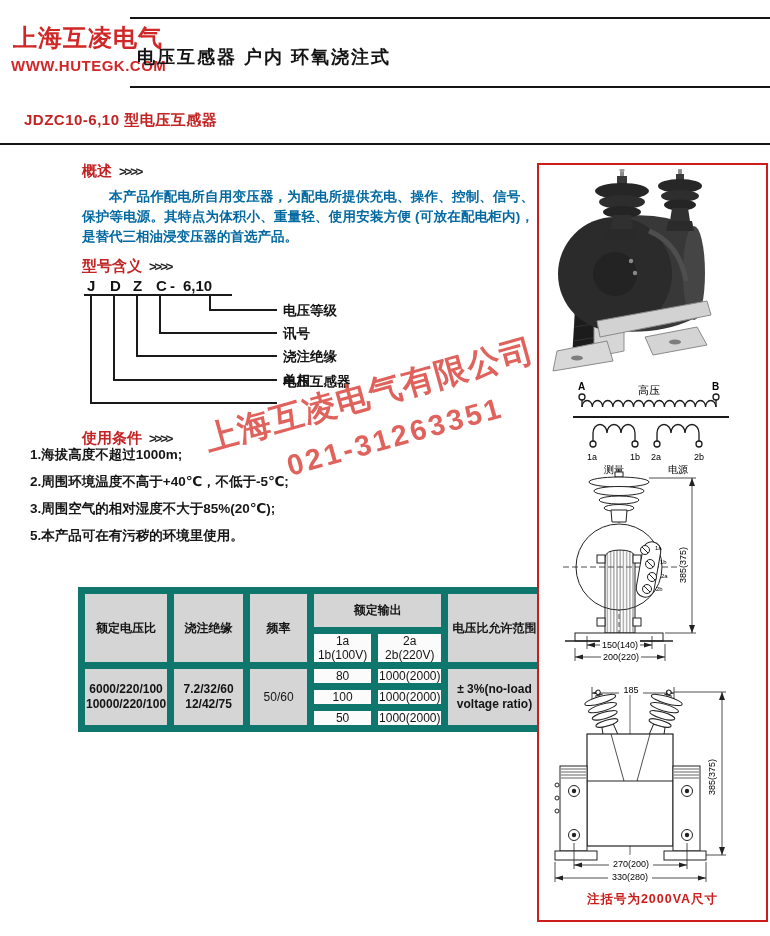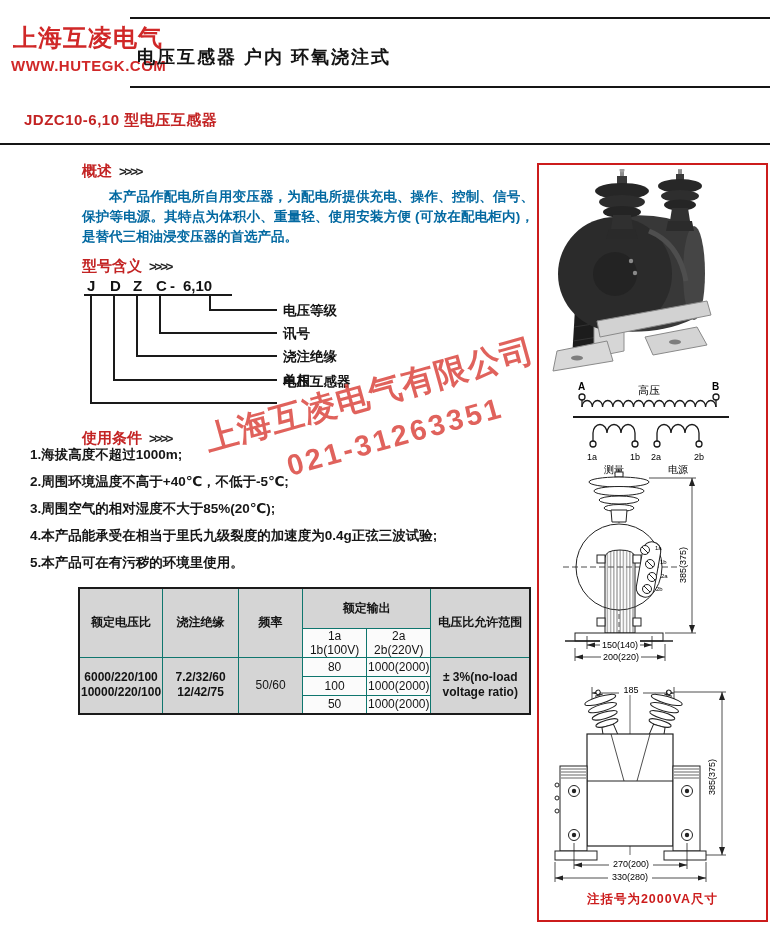--- a/index.html
+++ b/index.html
@@ -102,7 +102,6 @@
     <div class="cond-item">1.海拔高度不超过1000m;</div>
     <div class="cond-item">2.周围环境温度不高于+40℃，不低于-5℃;</div>
     <div class="cond-item">3.周围空气的相对湿度不大于85%(20℃);</div>
-    <div class="cond-item">4.本产品能承受在相当于里氏九级裂度的加速度为0.4g正弦三波试验;</div>
     <div class="cond-item">5.本产品可在有污秽的环境里使用。</div>
   </div>
 

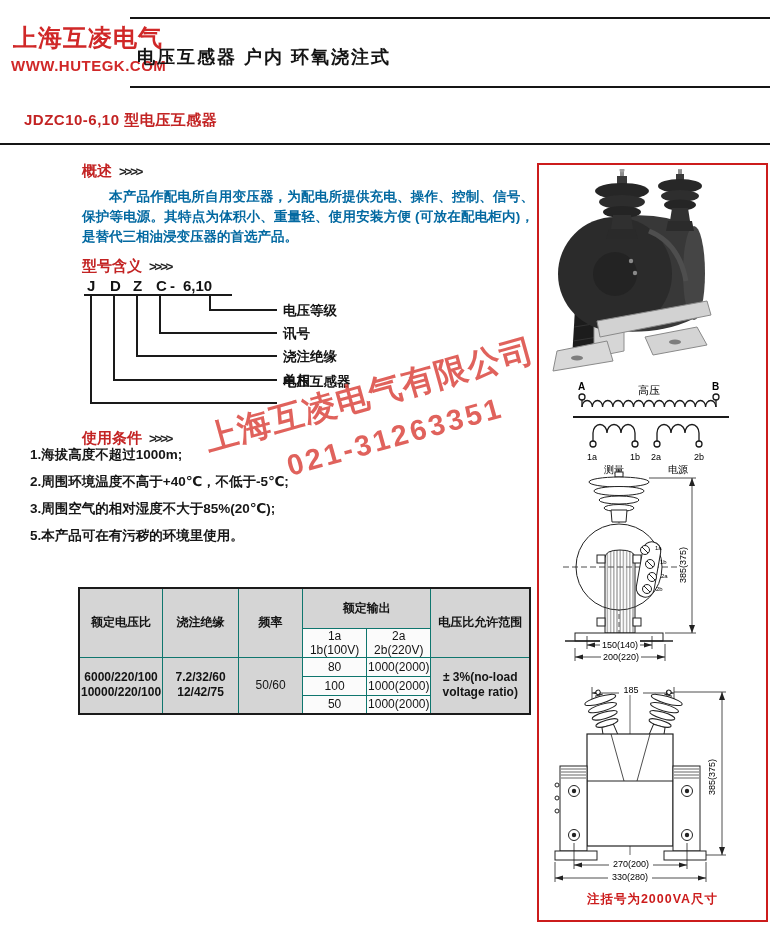--- a/index.html
+++ b/index.html
@@ -31,7 +31,7 @@
   
   table.spec{position:absolute;left:78px;top:587px;border-collapse:collapse;border:2px solid #1a1a1a;
              table-layout:fixed;font-family:inherit;}
-  table.spec td{border:1px solid #0f766e;text-align:center;vertical-align:middle;
+  table.spec td{border:7px solid #0f766e;text-align:center;vertical-align:middle;
                 font-size:12px;padding:0 1px;color:#141414;}
   td.g{background:#d5d5d5;}
   td.wh{background:#fbfbfb;}

